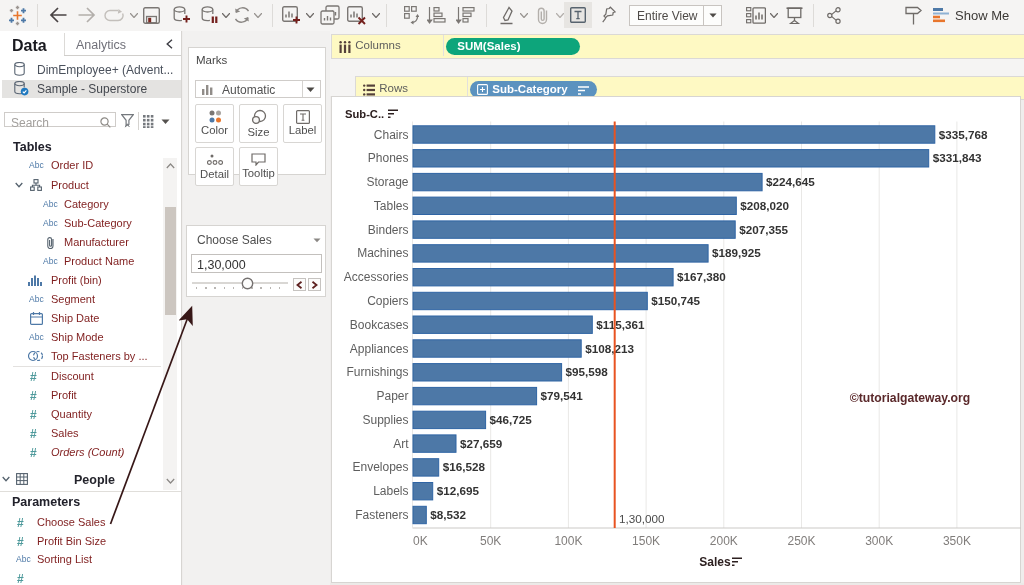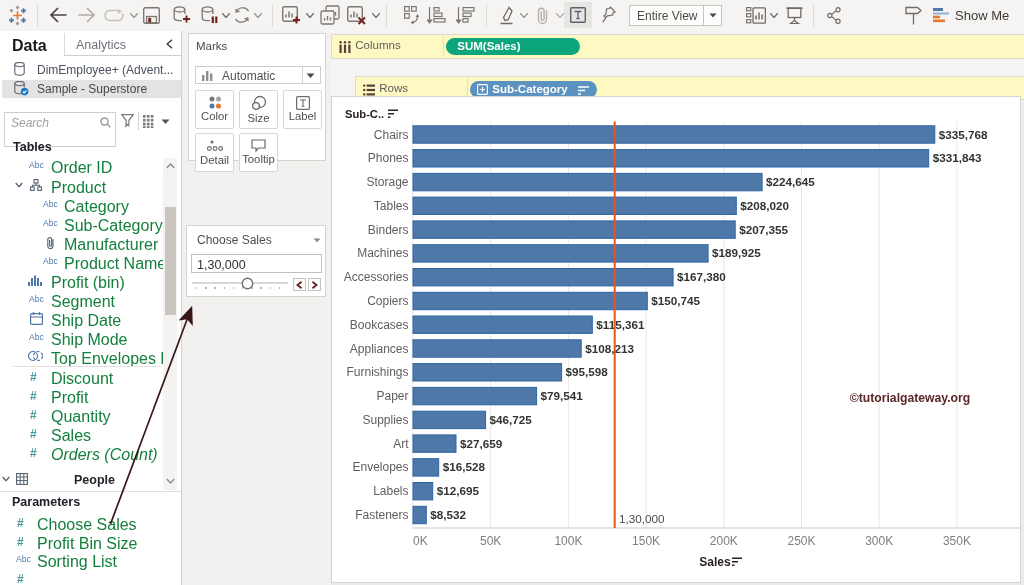--- a/index.html
+++ b/index.html
@@ -382,7 +382,7 @@
 
   <div class="cardcol" id="cardcol">
 
-    <div class="card" style="left:5px;top:2px;width:138px;height:128px;">
+    <div class="card" style="left:5px;top:16px;width:138px;height:128px;">
       <div class="abs" style="left:7px;top:5.5px;font-size:11.5px;color:#464646;">Marks</div>
       <div class="abs" style="left:6px;top:32px;width:126px;height:17.5px;border:1px solid #cfccc9;box-sizing:border-box;">
         <svg class="abs" style="left:6px;top:4px" width="11" height="10" viewBox="0 0 11 10">

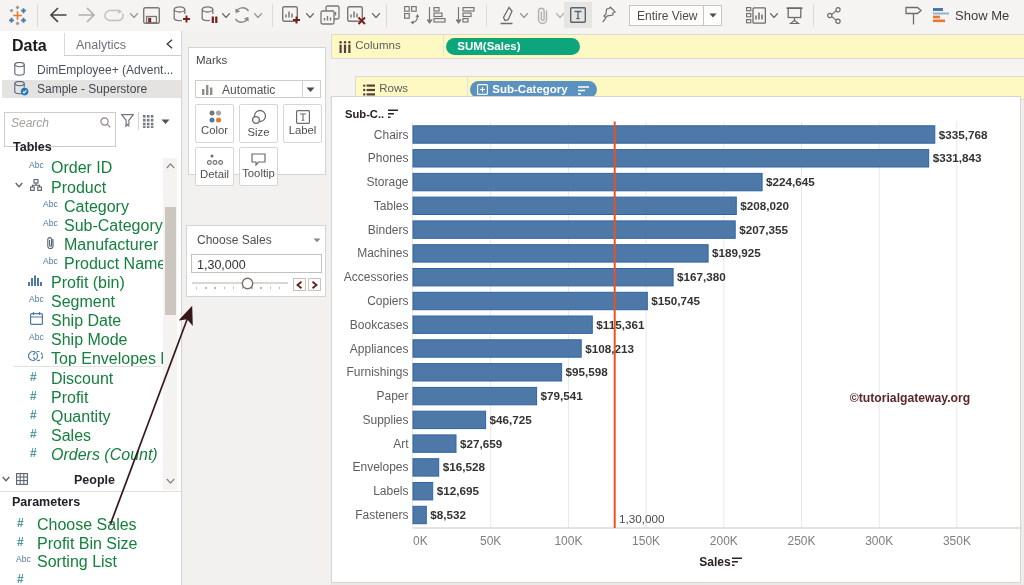--- a/index.html
+++ b/index.html
@@ -258,7 +258,7 @@
     </div>
     <div class="abs" style="left:37px;top:51px;font-size:12px;color:#43474e;">Sample - Superstore</div>
 
-    <div class="abs" style="left:4px;top:81px;width:112px;height:35px;border:1px solid #cfccc9;box-sizing:border-box;background:#fff;font-style:italic;">
+    <div class="abs" style="left:4px;top:81px;width:112px;height:15px;border:1px solid #cfccc9;box-sizing:border-box;background:#fff;">
       <div class="abs" style="left:6px;top:2.5px;font-size:12px;color:#a3a09d;">Search</div>
       <svg class="abs" style="left:95px;top:4px" width="11" height="11" viewBox="0 0 11 11">
           <circle cx="4.5" cy="4.5" r="3.6" fill="none" stroke="#8d8a86" stroke-width="1.2"></circle>

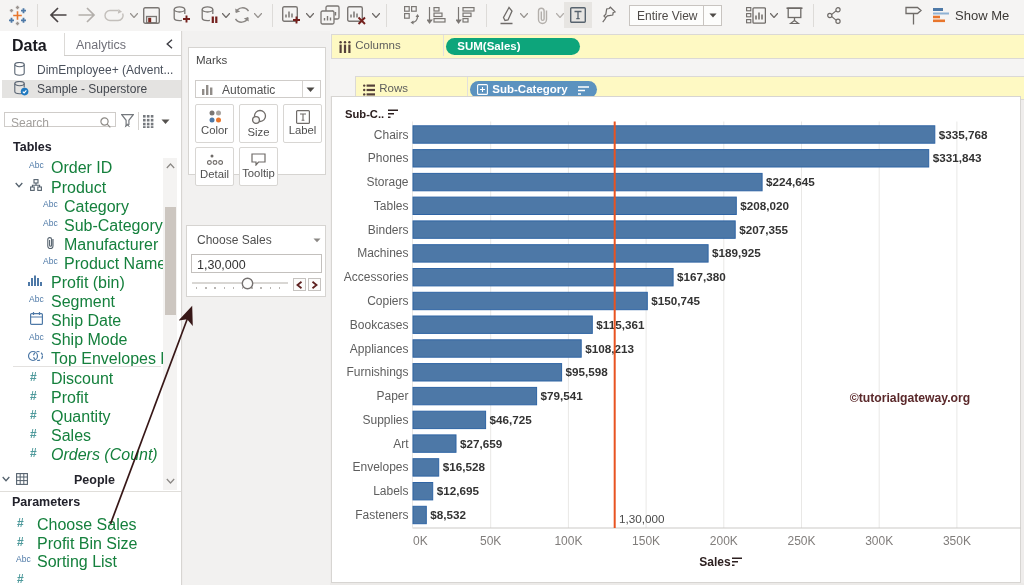--- a/index.html
+++ b/index.html
@@ -19,7 +19,7 @@
   .chartpanel{position:absolute;left:330.5px;top:96px;width:690.5px;height:486.5px;background:#fff;border:1px solid #d7d5d2;box-sizing:border-box;}
   .bottombar{position:absolute;left:330px;top:583px;width:694px;height:2px;background:#eceae8;}
   .hdr{font-weight:bold;color:#21212b;font-size:12.5px;}
-  .ft{font-size:16px;color:#15803d;white-space:nowrap;}
+  .ft{font-size:11px;color:#7f1d1d;white-space:nowrap;}
   .abc{font-size:8.5px;color:#4e79a7;letter-spacing:0;}
   .hash{font-size:12px;font-weight:bold;color:#4f9a9c;}
   .mbtn{position:absolute;width:39px;height:39px;background:#fff;border:1px solid #d8d6d3;border-radius:2px;box-sizing:border-box;text-align:center;}

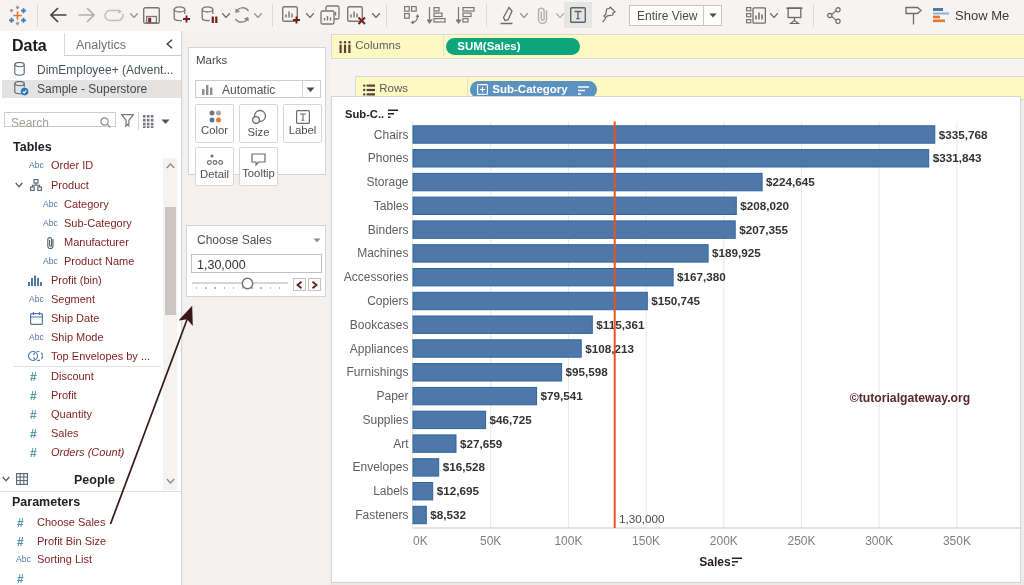--- a/index.html
+++ b/index.html
@@ -338,7 +338,7 @@
           <circle cx="5" cy="6" r="4.5" fill="none" stroke="#4e79a7" stroke-width="1.2"></circle>
           <circle cx="10" cy="6" r="4.5" fill="none" stroke="#4e79a7" stroke-width="1.2" stroke-dasharray="3 1.8"></circle>
         </svg>
-      <div class="abs ft" style="left:51px;top:318.5px;">Top Envelopes by ...</div>
+      <div class="abs ft" style="left:51px;top:318.5px;">Top Fasteners by ...</div>
       <div class="abs" style="left:13px;top:335px;width:148px;height:1px;background:#e3e1df;"></div>
       <div class="abs hash" style="left:30px;top:338.5px;">#</div>
         <div class="abs ft" style="left:51px;top:338.5px;">Discount</div>

